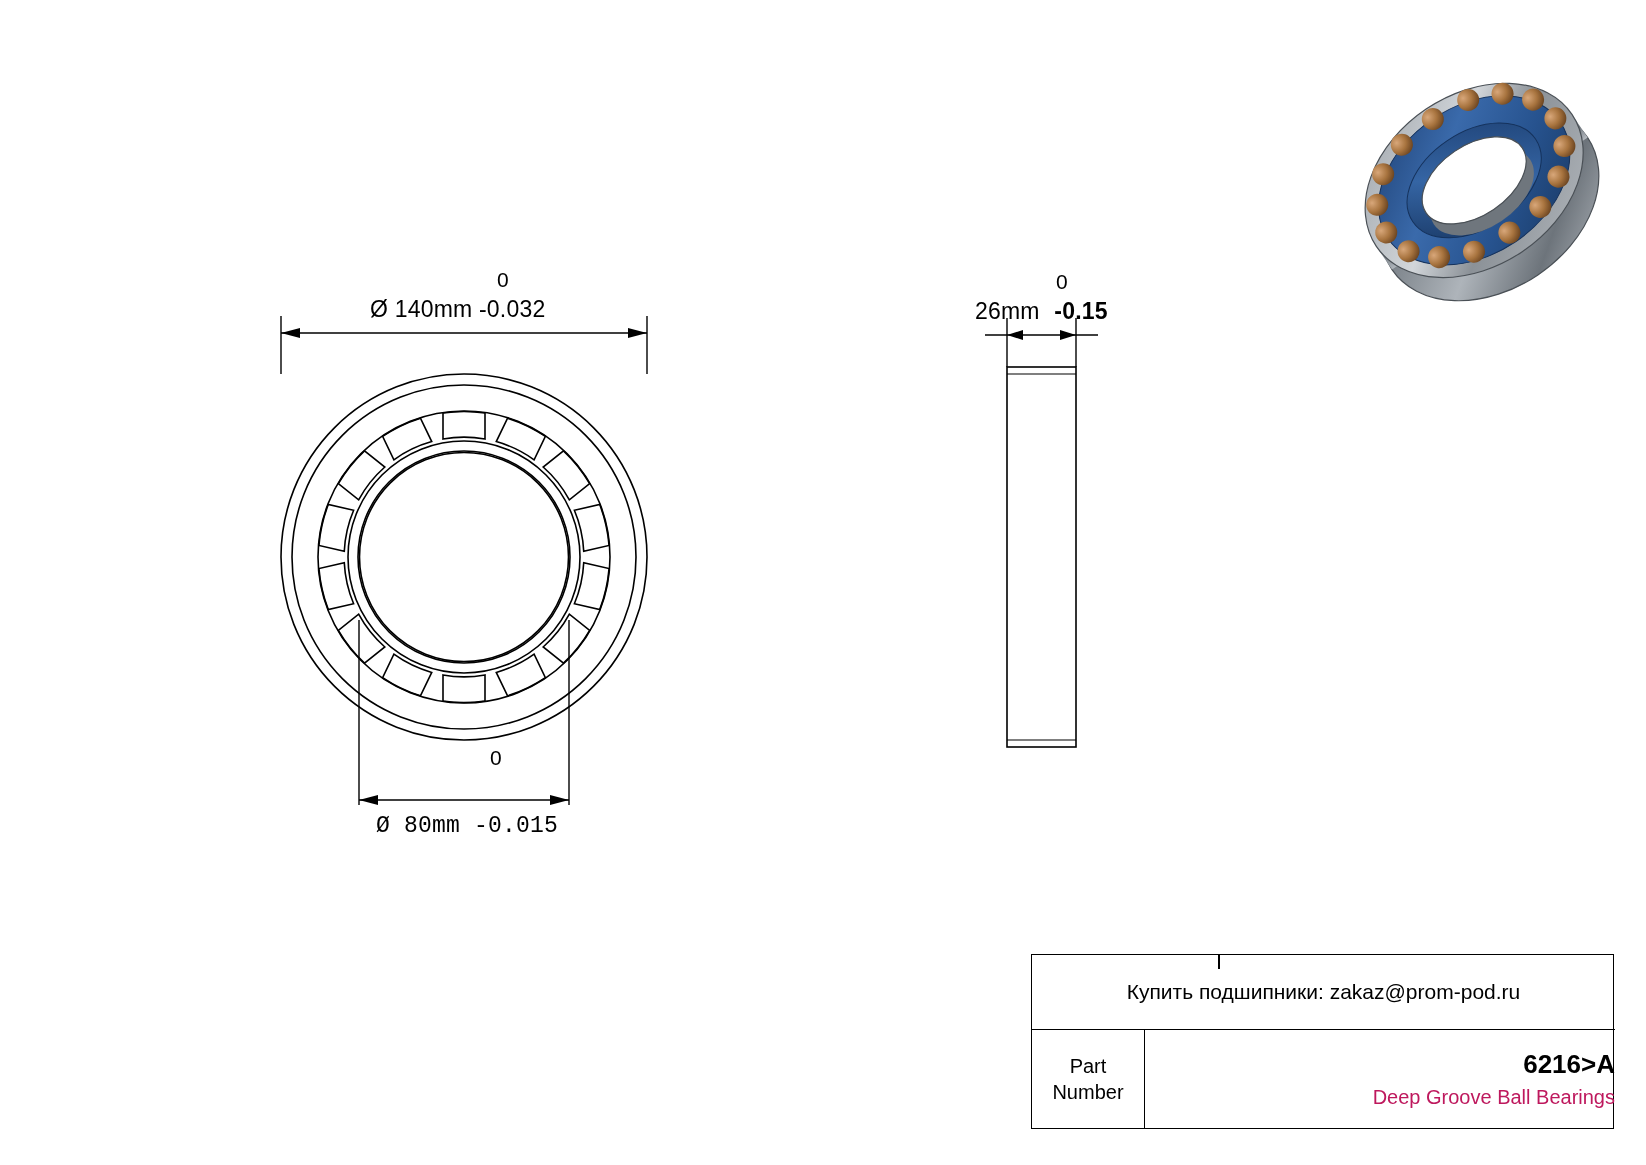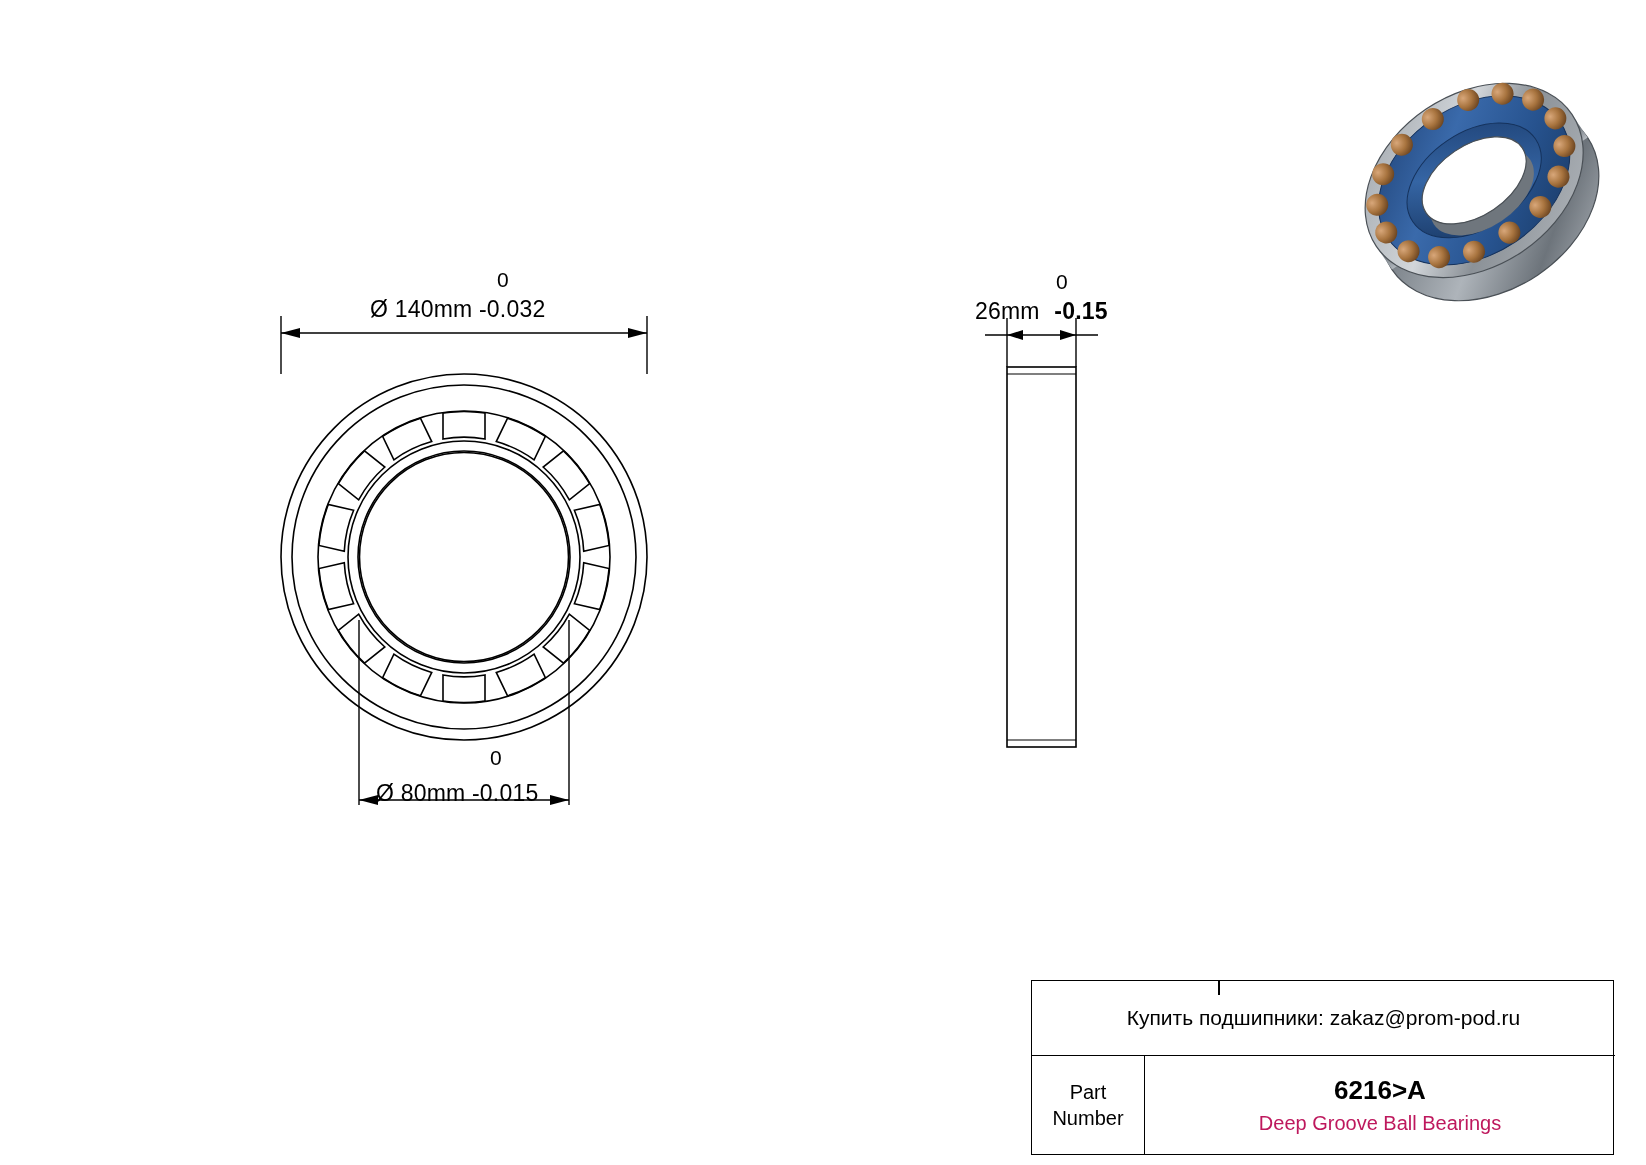--- a/index.html
+++ b/index.html
@@ -292,7 +292,7 @@
   </div>
 
   <div class="dimtol" style="left:490px; top:746px;">0</div>
-  <div class="dimtext" style="left:376px; top:780px;">
+  <div class="dimtext" style="left:376px; top:813px;font-family:Liberation Mono, monospace;">
     <span>Ø</span>
     <span>80mm</span>
     <span>-0.015</span>

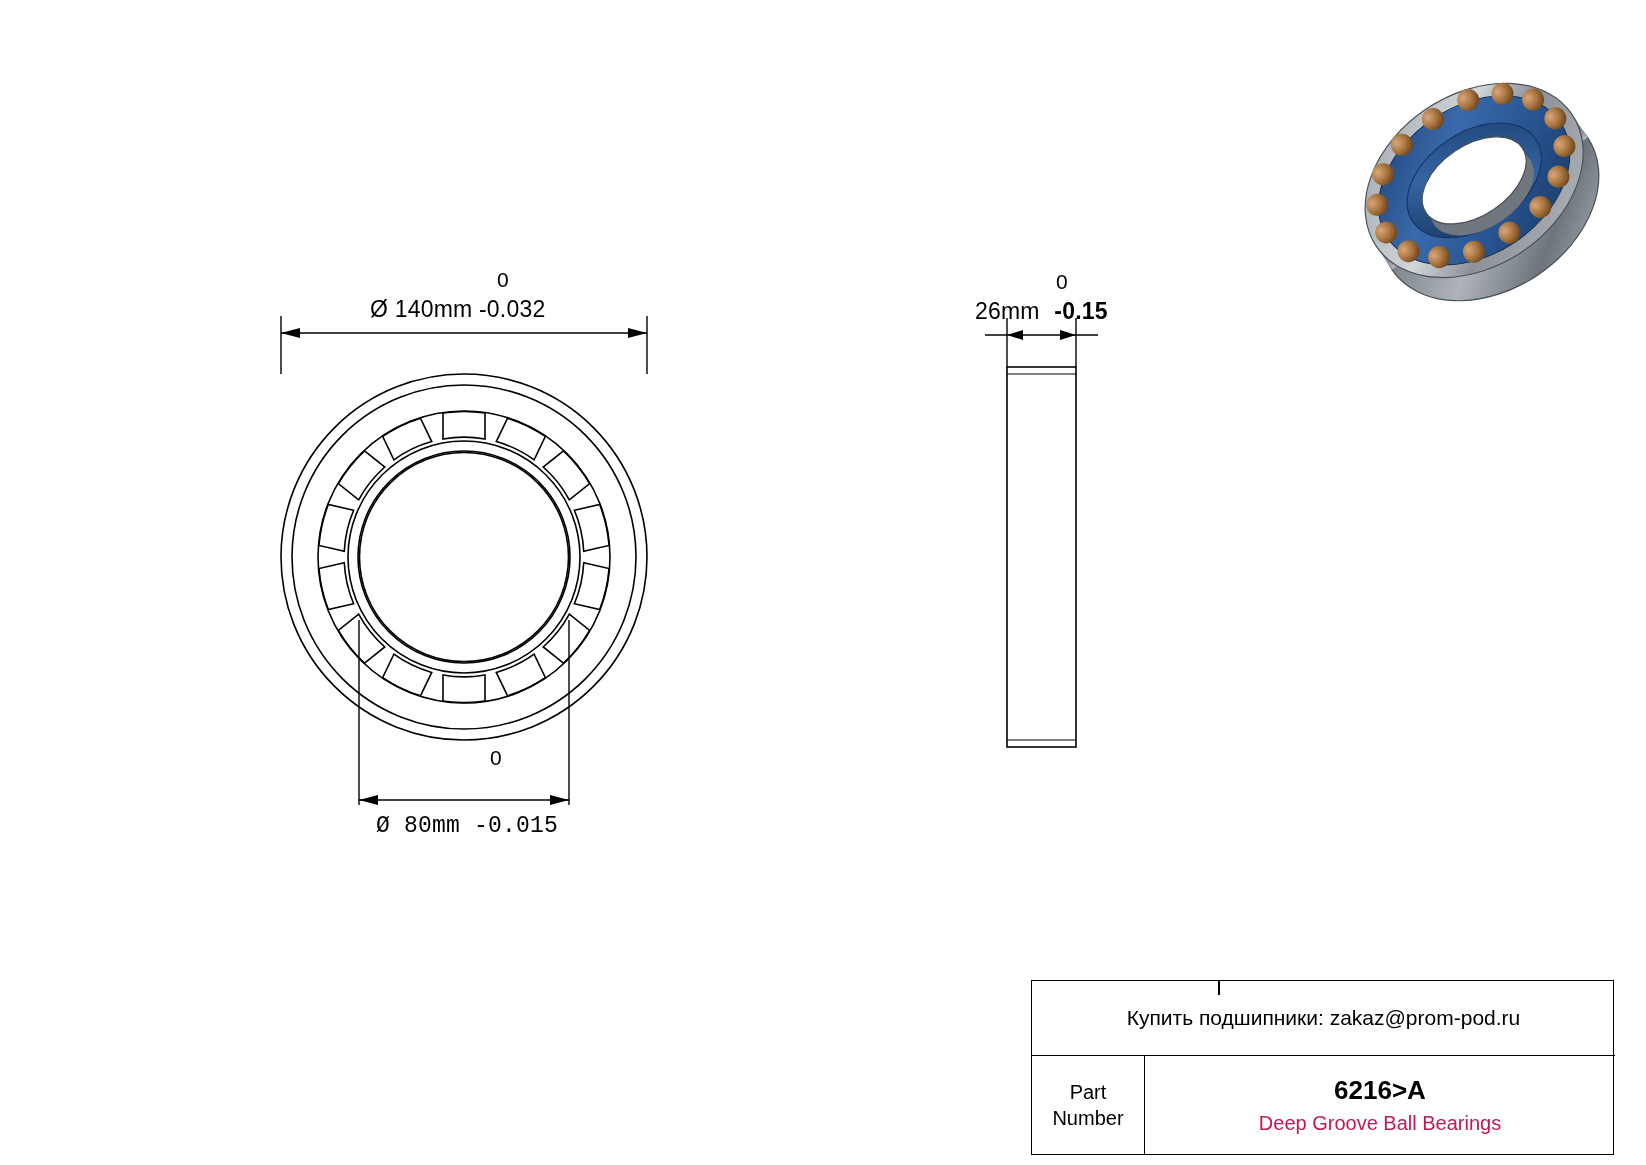--- a/index.html
+++ b/index.html
@@ -43,7 +43,7 @@
   .titleblock {
     position: absolute;
     left: 1031px;
-    top: 980px;
+    top: 954px;
     width: 583px;
     height: 175px;
     border: 1.6px solid #000;

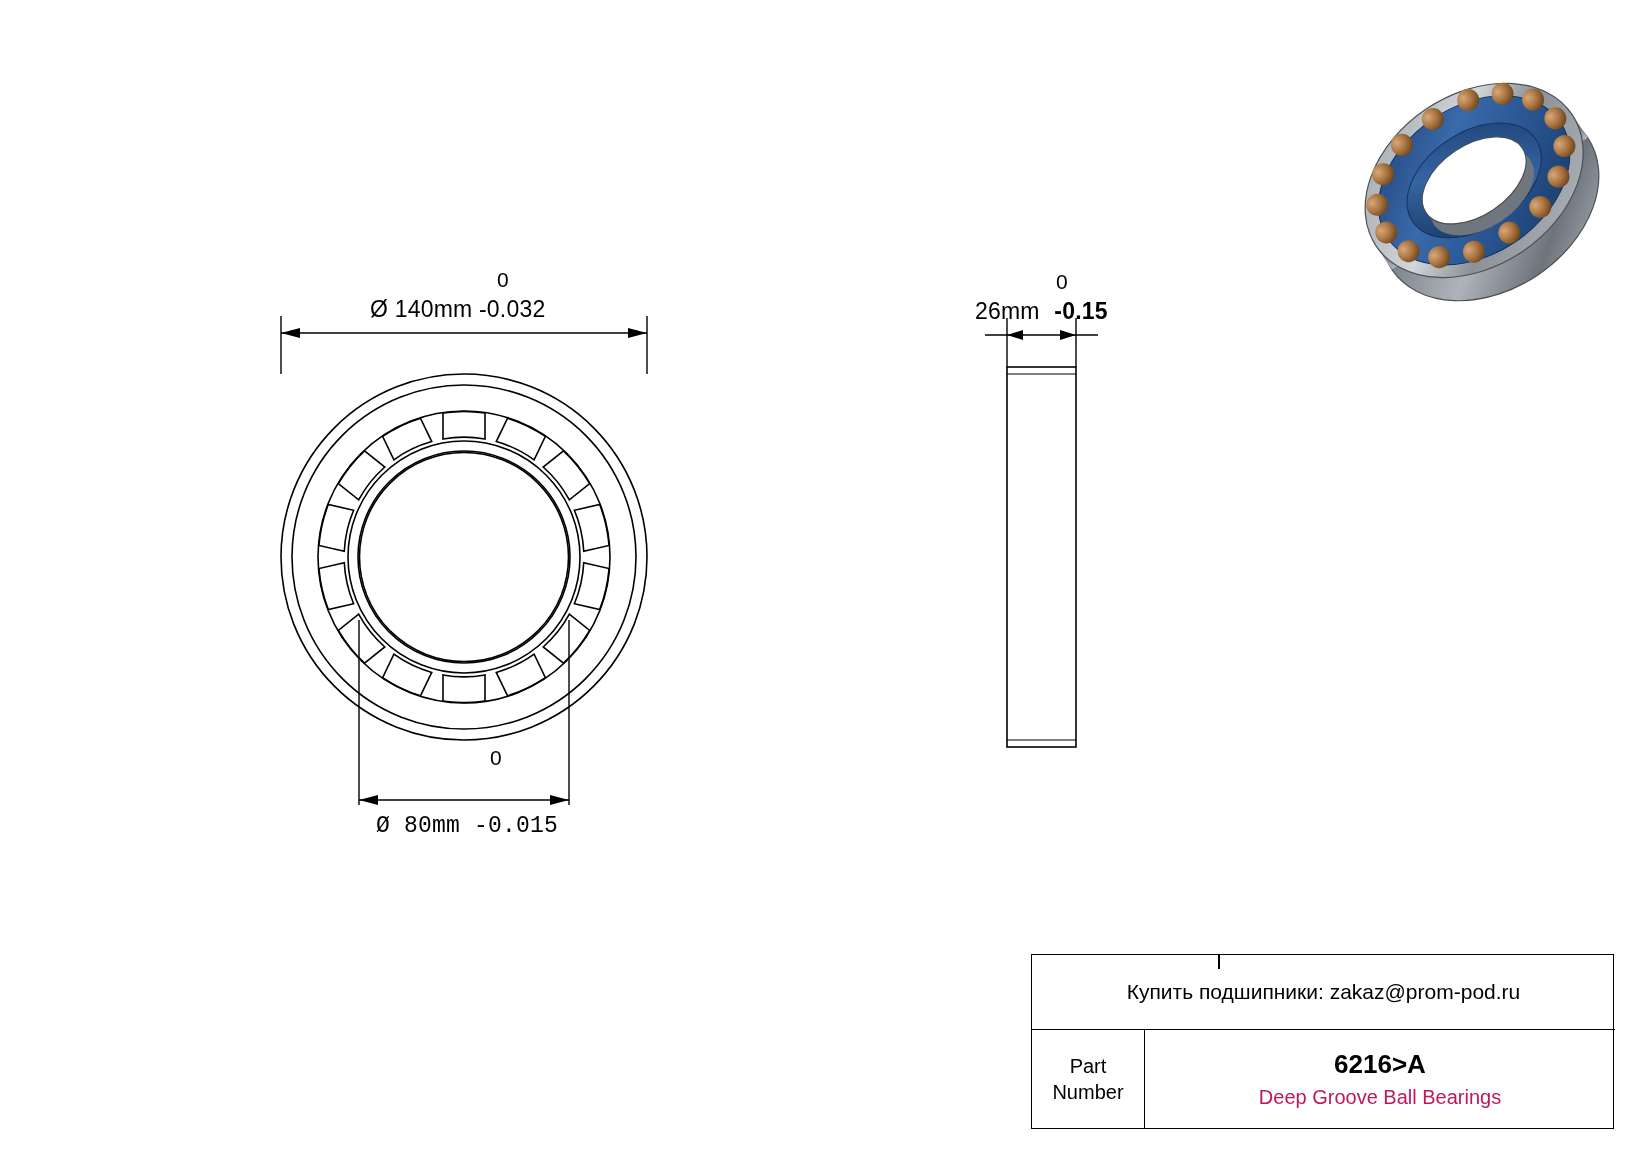--- a/index.html
+++ b/index.html
@@ -87,7 +87,7 @@
     flex: 1;
     display: flex;
     flex-direction: column;
-    align-items: center;
+    align-items: flex-end;
     justify-content: center;
   }
   .tb-partnumber {

